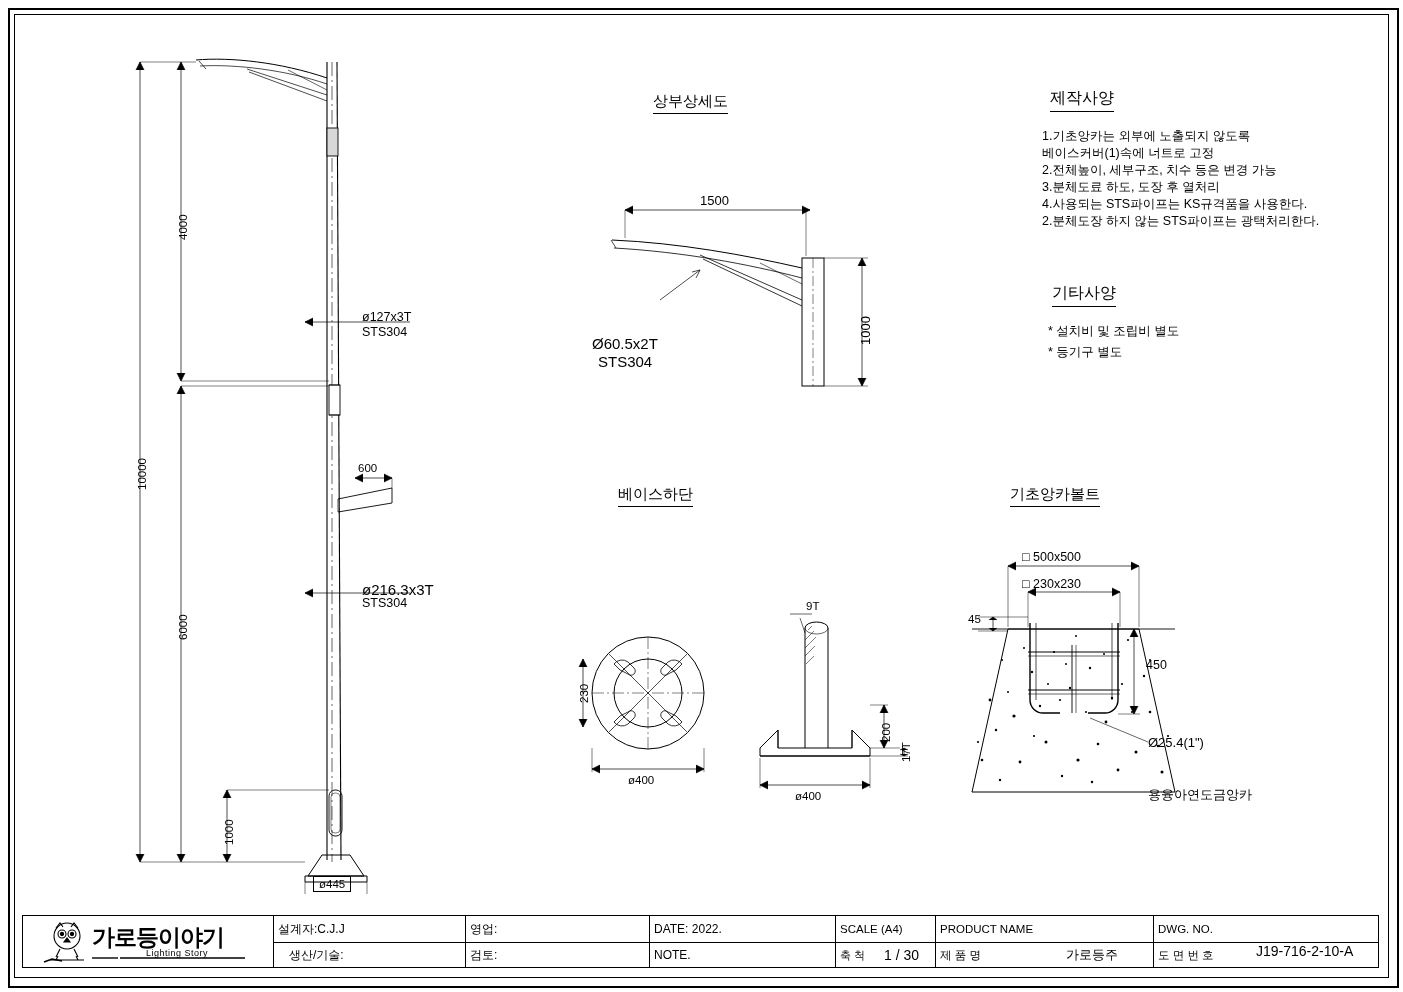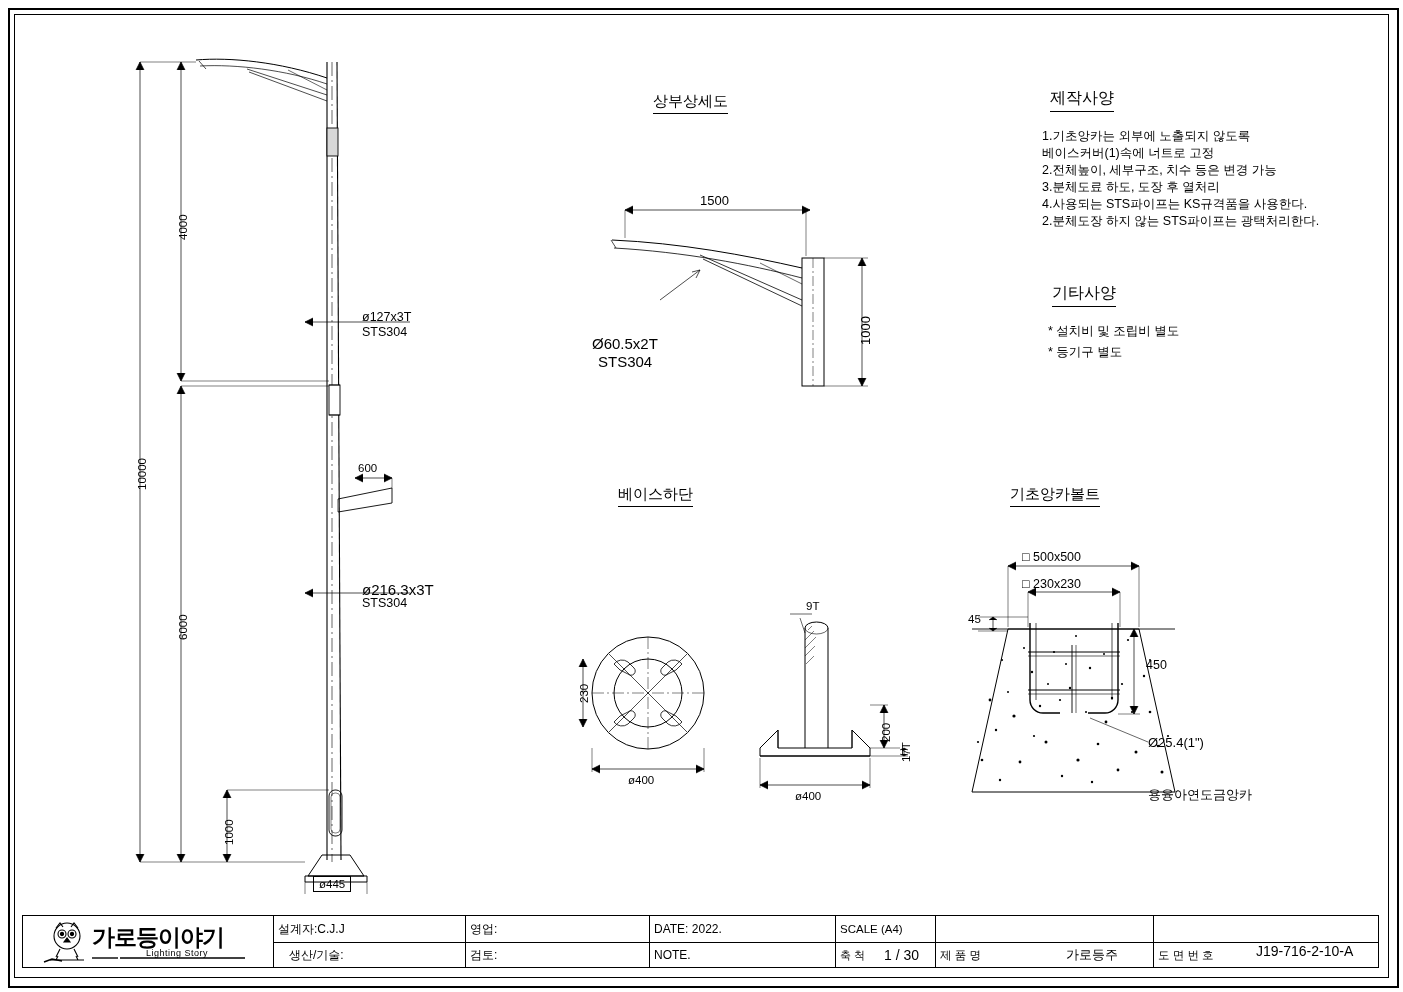--- a/index.html
+++ b/index.html
@@ -334,6 +334,7 @@
     <div class="cell" style="left:812px;top:26px;width:46px;height:26px;font-size:11px;">축 척</div>
     <div class="cell" style="left:856px;top:26px;width:56px;height:26px;font-size:14px;">1 / 30</div>
 
+    <div class="cell" style="left:912px;top:0;width:218px;height:26px;font-size:11.5px;">PRODUCT NAME</div>
     <div class="cell" style="left:912px;top:26px;width:100px;height:26px;font-size:11.5px;">제 품 명</div>
     <div class="cell" style="left:1022px;top:26px;width:108px;height:26px;font-size:13px;margin-left:16px;">가로등주</div>
 

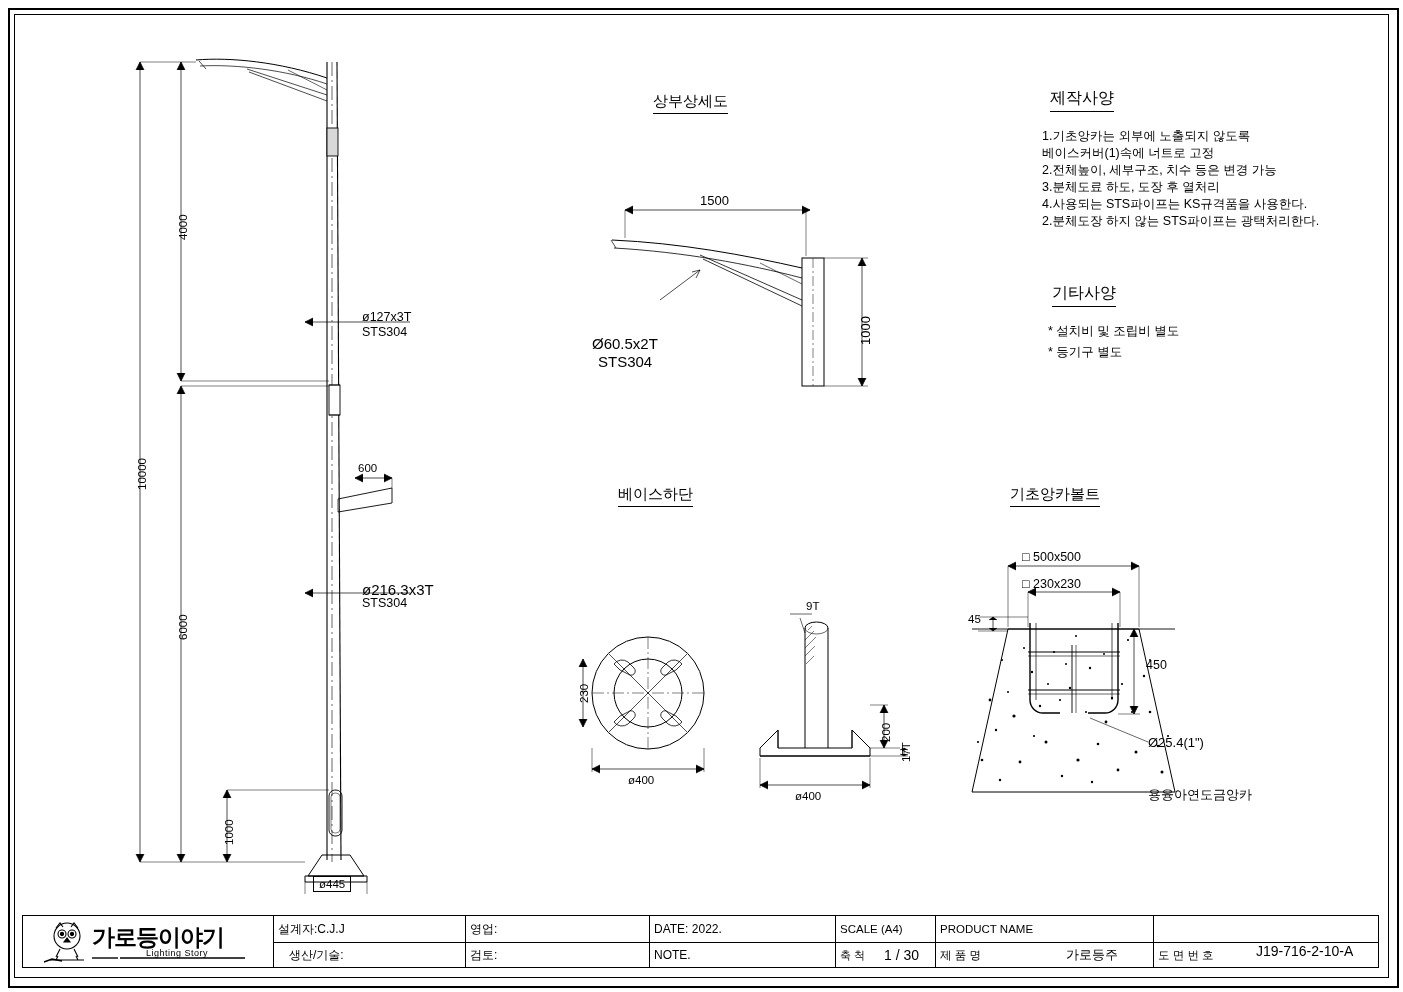--- a/index.html
+++ b/index.html
@@ -338,6 +338,7 @@
     <div class="cell" style="left:912px;top:26px;width:100px;height:26px;font-size:11.5px;">제 품 명</div>
     <div class="cell" style="left:1022px;top:26px;width:108px;height:26px;font-size:13px;margin-left:16px;">가로등주</div>
 
+    <div class="cell" style="left:1130px;top:0;width:227px;height:26px;font-size:11.5px;">DWG. NO.</div>
     <div class="cell" style="left:1130px;top:26px;width:110px;height:26px;font-size:11.5px;">도 면 번 호</div>
     <div class="cell" style="left:1228px;top:20px;width:130px;height:30px;font-size:14px;">J19-716-2-10-A</div>
   </div>

